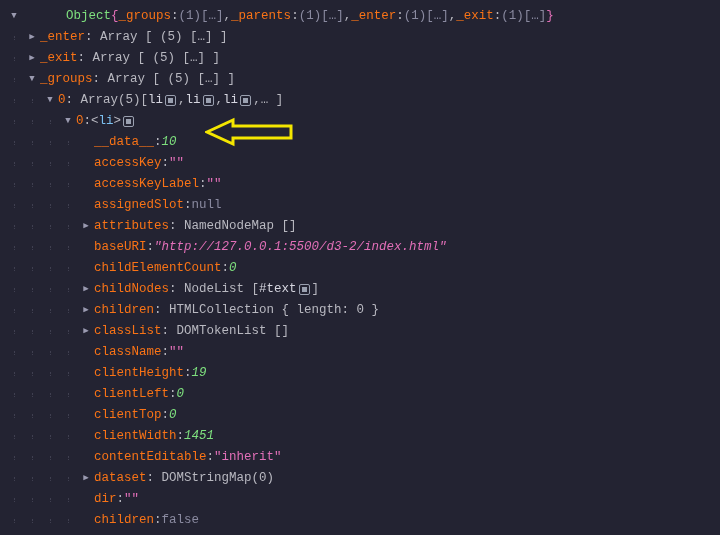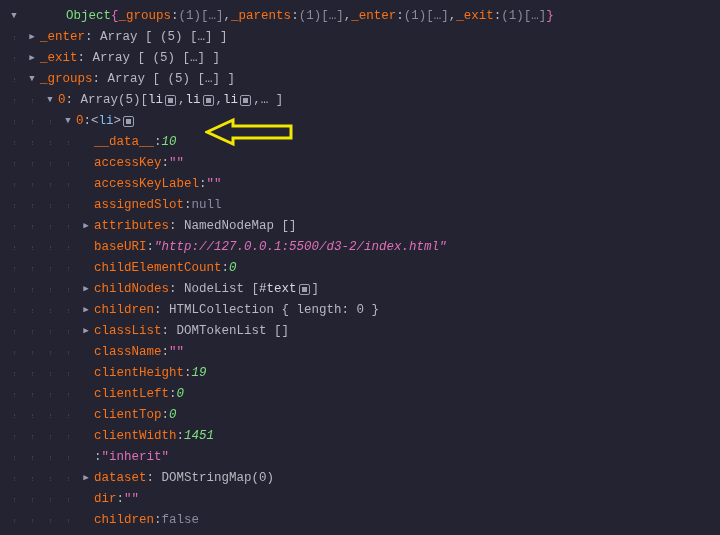--- a/index.html
+++ b/index.html
@@ -362,6 +362,7 @@
         <span class="guide g4"></span>
       </span>
       <span class="twist">&nbsp;</span>
+      <span class="key">contentEditable</span>
       <span class="punct">: </span>
       <span class="str">"inherit"</span>
     </div>

